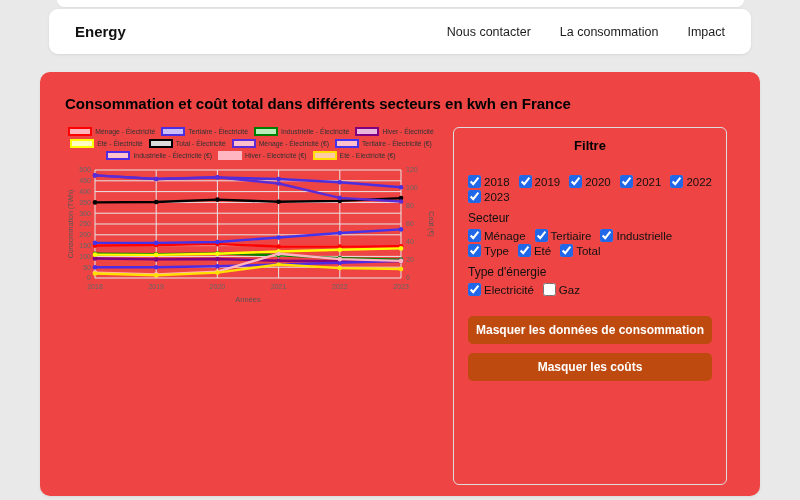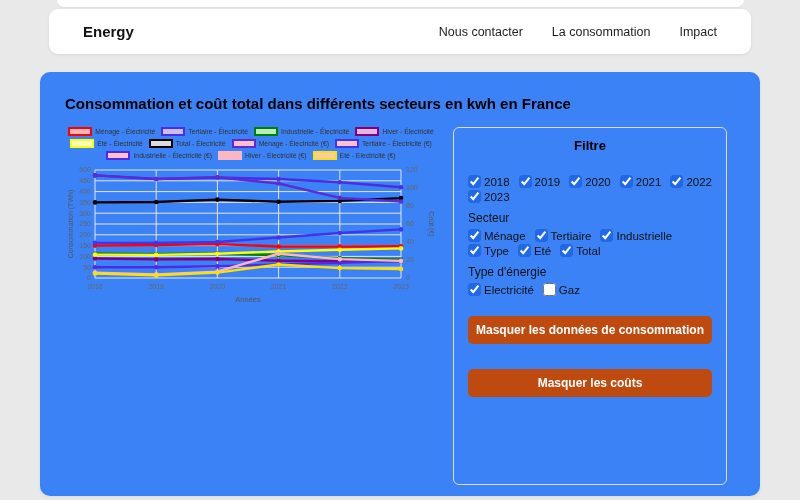--- a/index.html
+++ b/index.html
@@ -8,7 +8,7 @@
     border-radius:0 0 8px 8px;box-shadow:0 1px 2px rgba(0,0,0,.05);}
   .header-card{position:absolute;left:49px;top:9px;width:702px;height:45px;background:#fff;
     border-radius:9px;box-shadow:0 1px 3px rgba(0,0,0,.07);display:flex;align-items:center;
-    justify-content:space-between;padding:0 34px;box-sizing:border-box;}
+    justify-content:space-between;padding:0 26px;box-sizing:border-box;}
   .brand{font-weight:bold;font-size:15px;color:#111;}
   .nav{display:flex;gap:29px;}
   .nav span{font-size:12.5px;color:#1c1c1c;cursor:pointer;}

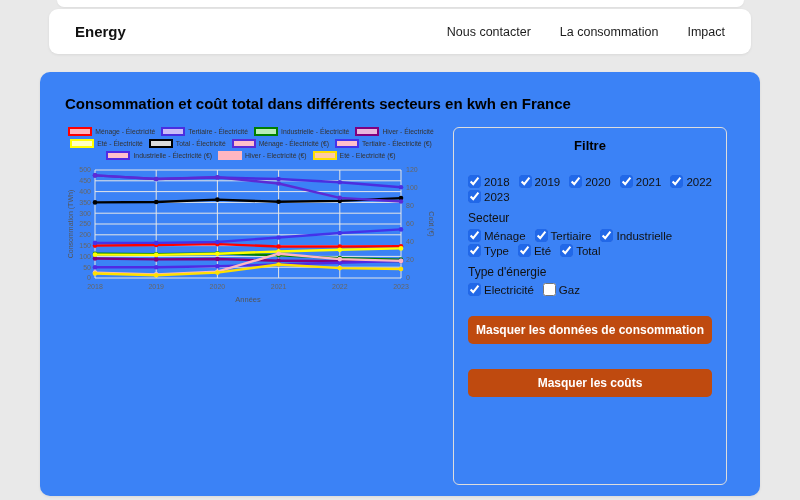--- a/index.html
+++ b/index.html
@@ -12,7 +12,7 @@
   .brand{font-weight:bold;font-size:15px;color:#111;}
   .nav{display:flex;gap:29px;}
   .nav span{font-size:12.5px;color:#1c1c1c;cursor:pointer;}
-  .main-card{position:absolute;left:40px;top:72px;width:720px;height:424px;background:#3b82f6;
+  .main-card{position:absolute;left:40px;top:72px;width:720px;height:424px;background:#ef4444;
     border-radius:10px;box-shadow:0 1px 3px rgba(0,0,0,.07);box-sizing:border-box;
     padding:23px 33px 0 25px;overflow:hidden;}
   .page-title{font-size:15px;font-weight:bold;color:#000;margin:0 0 15px 0;}

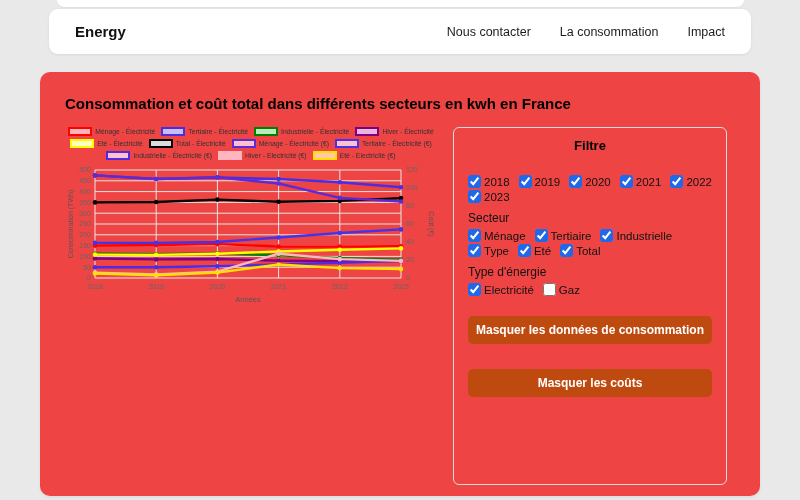--- a/index.html
+++ b/index.html
@@ -31,7 +31,7 @@
   .opt{display:flex;align-items:center;white-space:nowrap;cursor:pointer;}
   .opt input{width:13px;height:13px;margin:0 3px 0 0;accent-color:#2168e8;}
   .opt span{font-size:11.5px;color:#111;}
-  .btn{display:block;width:100%;margin-top:25px;background:#bf4a0f;color:#fff;border:none;
+  .btn{display:block;width:100%;margin-top:9px;background:#bf4a0f;color:#fff;border:none;
     border-radius:5px;font-family:inherit;font-size:12px;font-weight:bold;padding:7px 4px;
     cursor:pointer;}
   .btn.first{margin-top:20px;}

